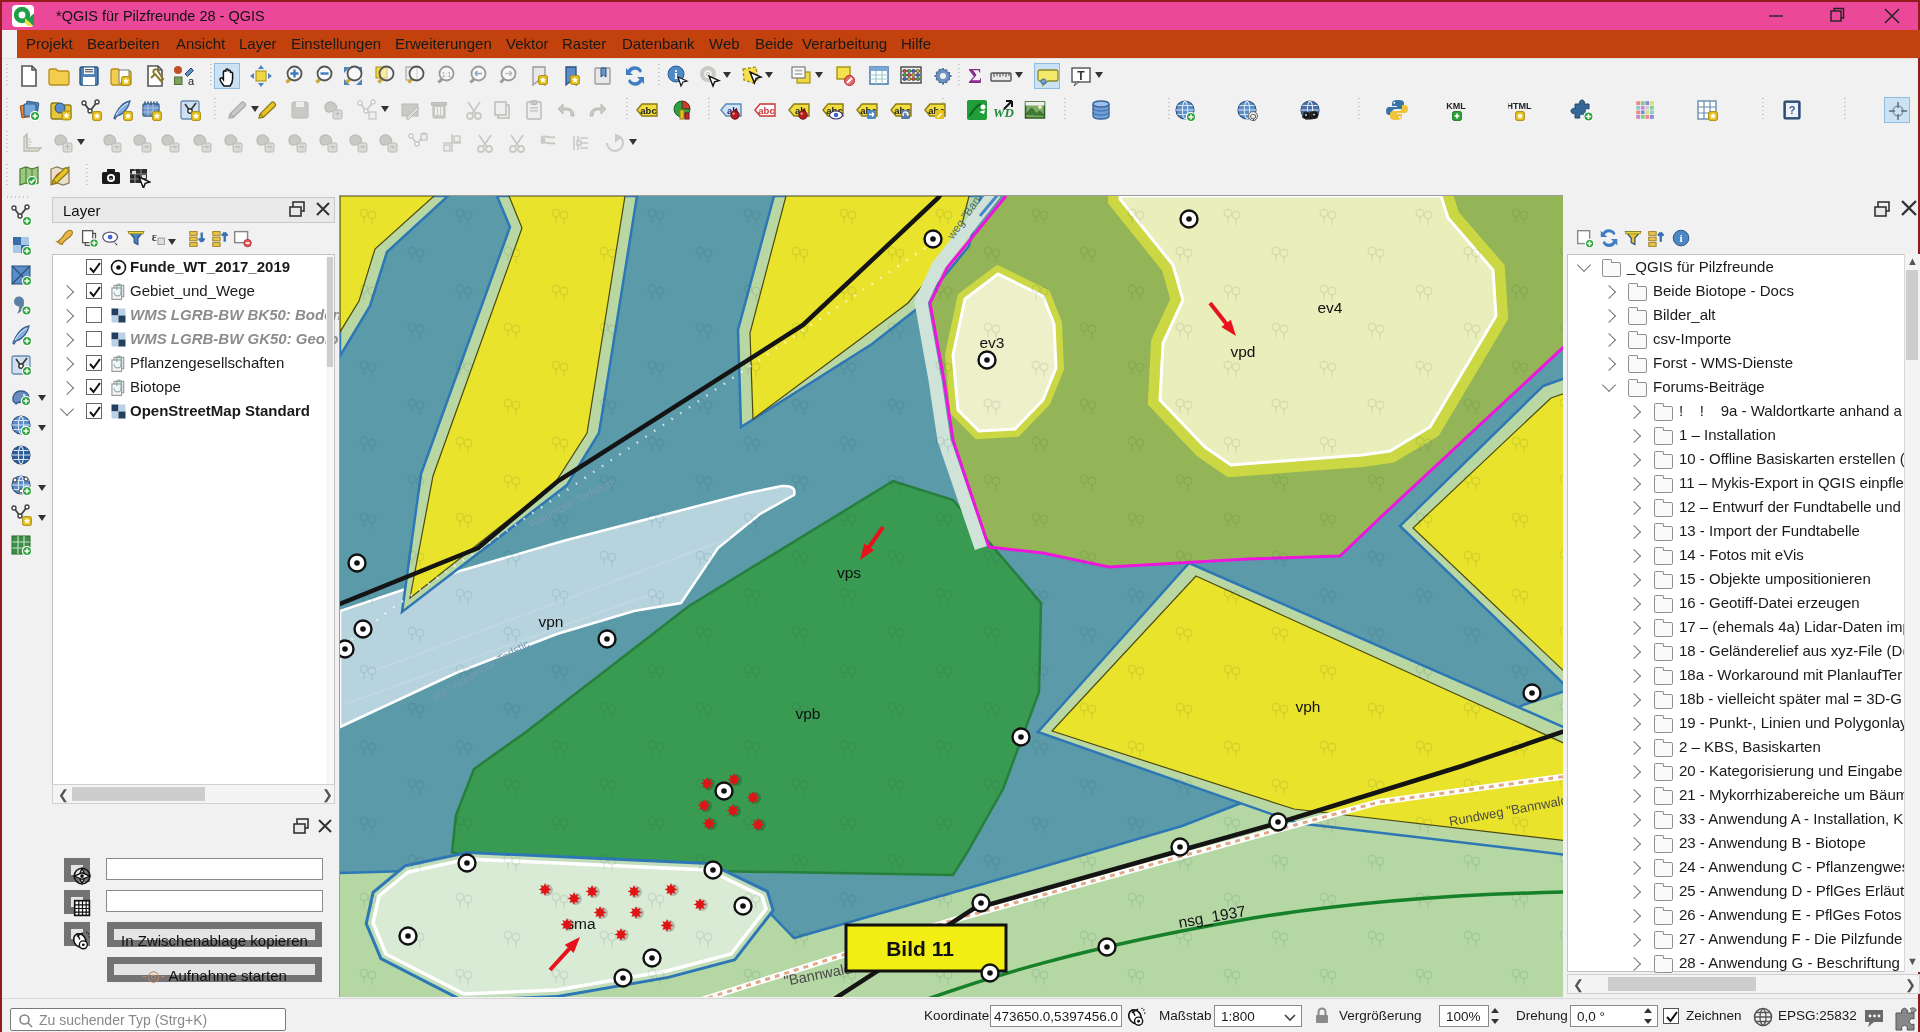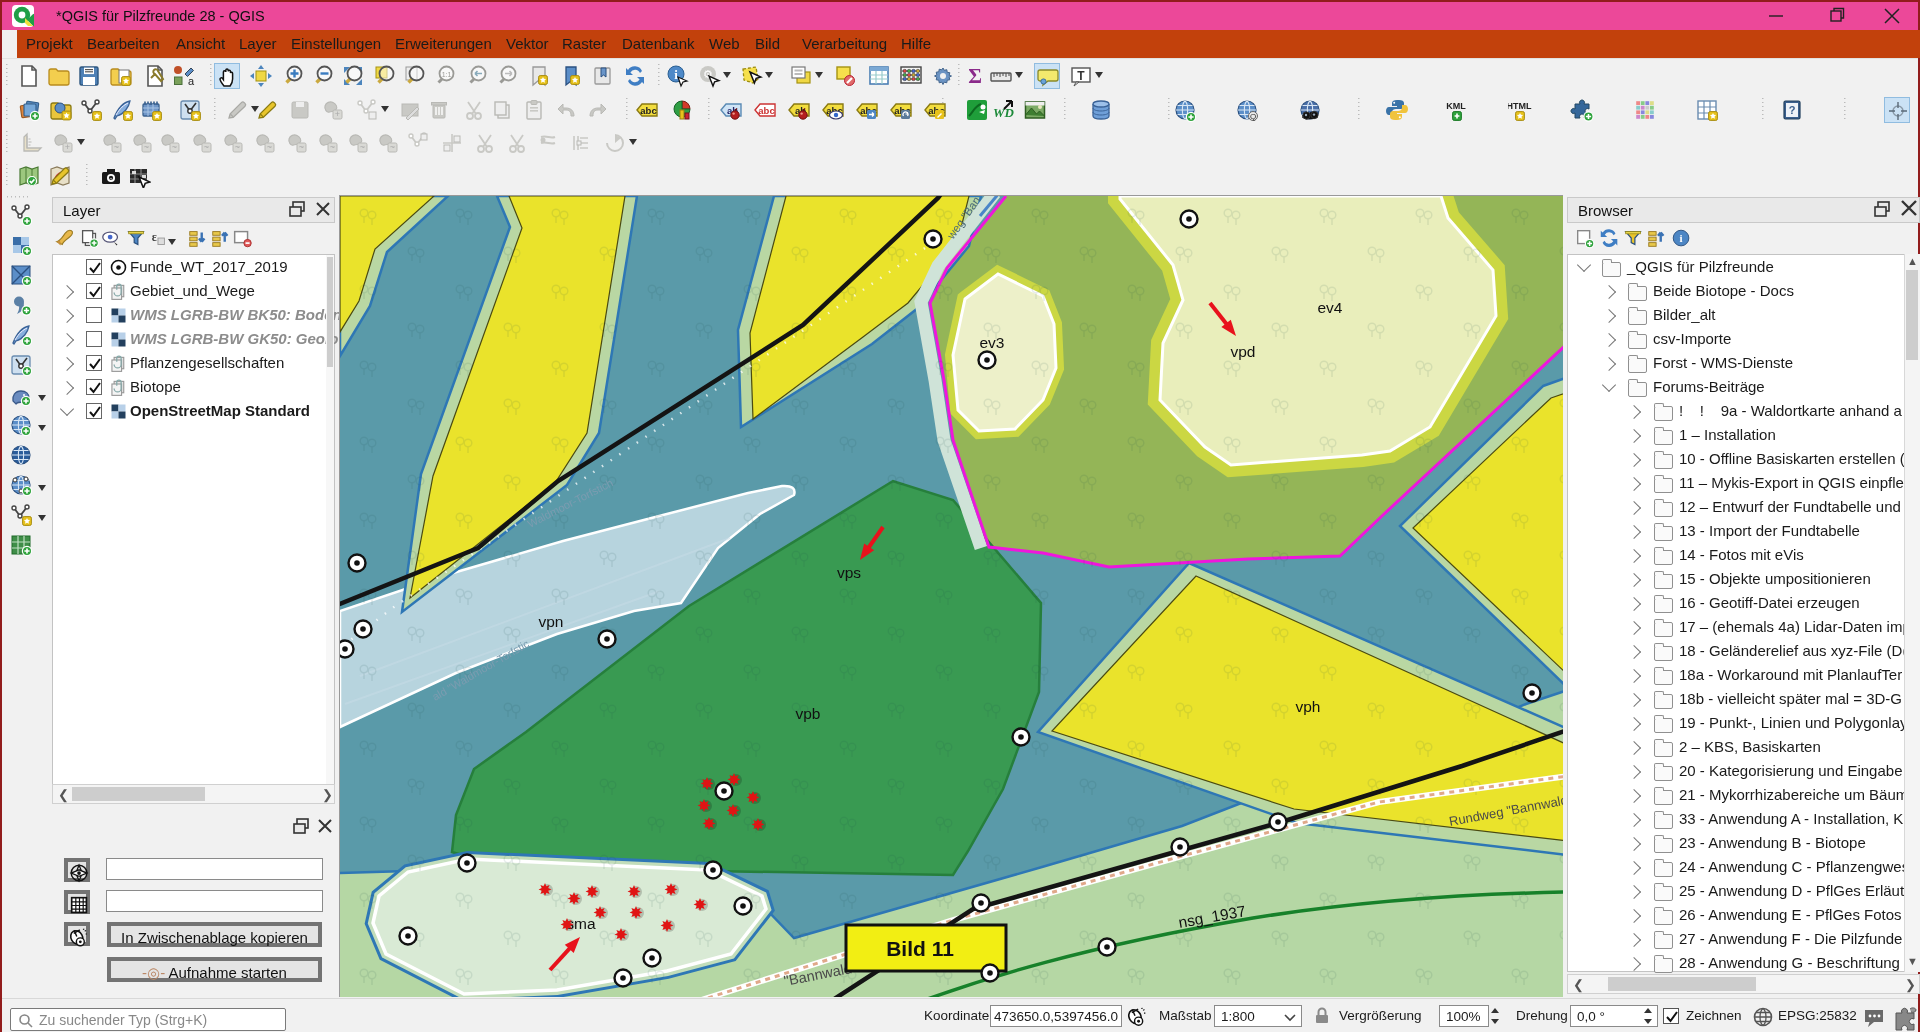--- a/index.html
+++ b/index.html
@@ -69,7 +69,7 @@
 <span style="left:545px">Raster</span>
 <span style="left:605px">Datenbank</span>
 <span style="left:692px">Web</span>
-<span style="left:738px">Bild</span>
+<span style="left:738px">Beide</span>
 <span style="left:785px">Verarbeitung</span>
 <span style="left:884px">Hilfe</span>
 </div>

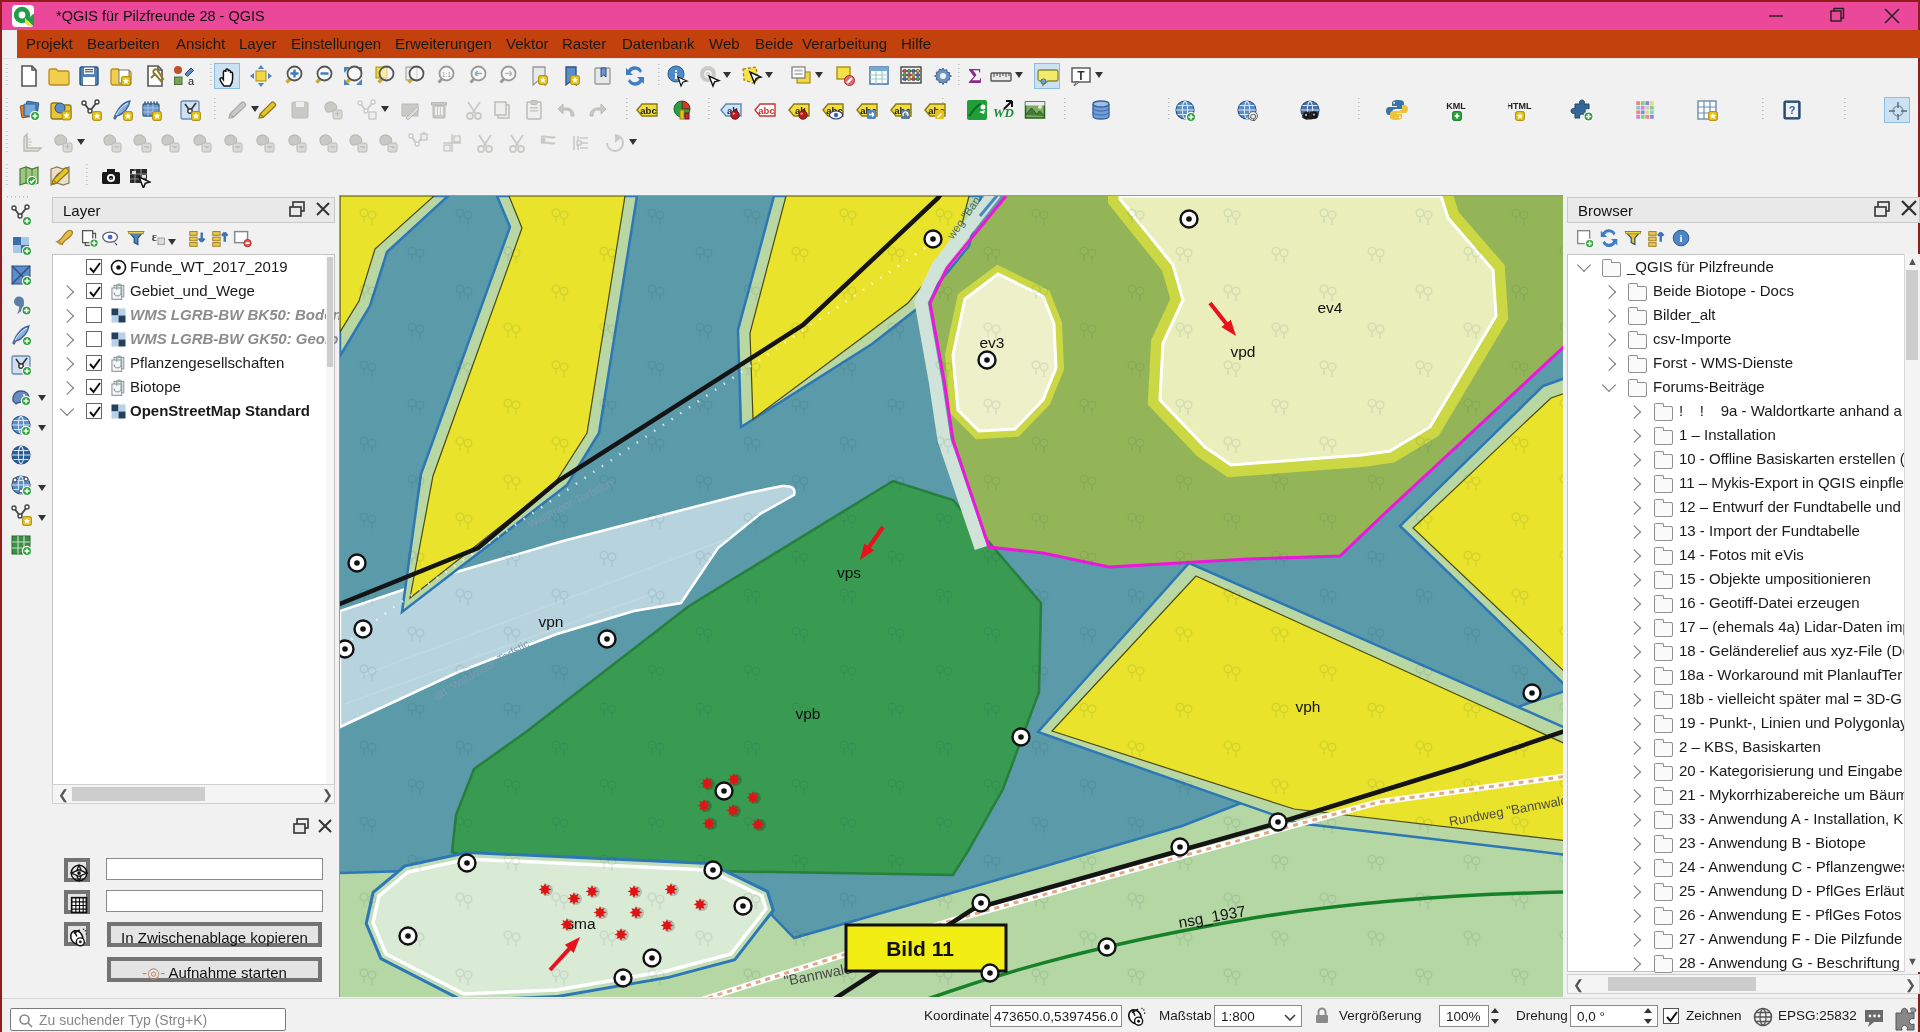--- a/index.html
+++ b/index.html
@@ -1203,9 +1203,6 @@
           <path d="M18 4c2-2 6-1 6 1s-3 3-5 2" fill="#999" stroke="#555"></path>
         </svg></div>
 </div>
-<div class="panel-title" style="left:1565px;top:195px;width:353px;height:26px">
-      <div class="ptxt">Browser</div>
-    </div>
 <div class="abs" style="left:1871px;top:198px"><svg width="18" height="18" viewBox="0 0 18 18" style="">
         <rect x="5" y="2" width="11" height="9" fill="none" stroke="#333" stroke-width="1.6"></rect>
         <rect x="2" y="7" width="11" height="9" fill="#e9e9e9" stroke="#333" stroke-width="1.6"></rect>

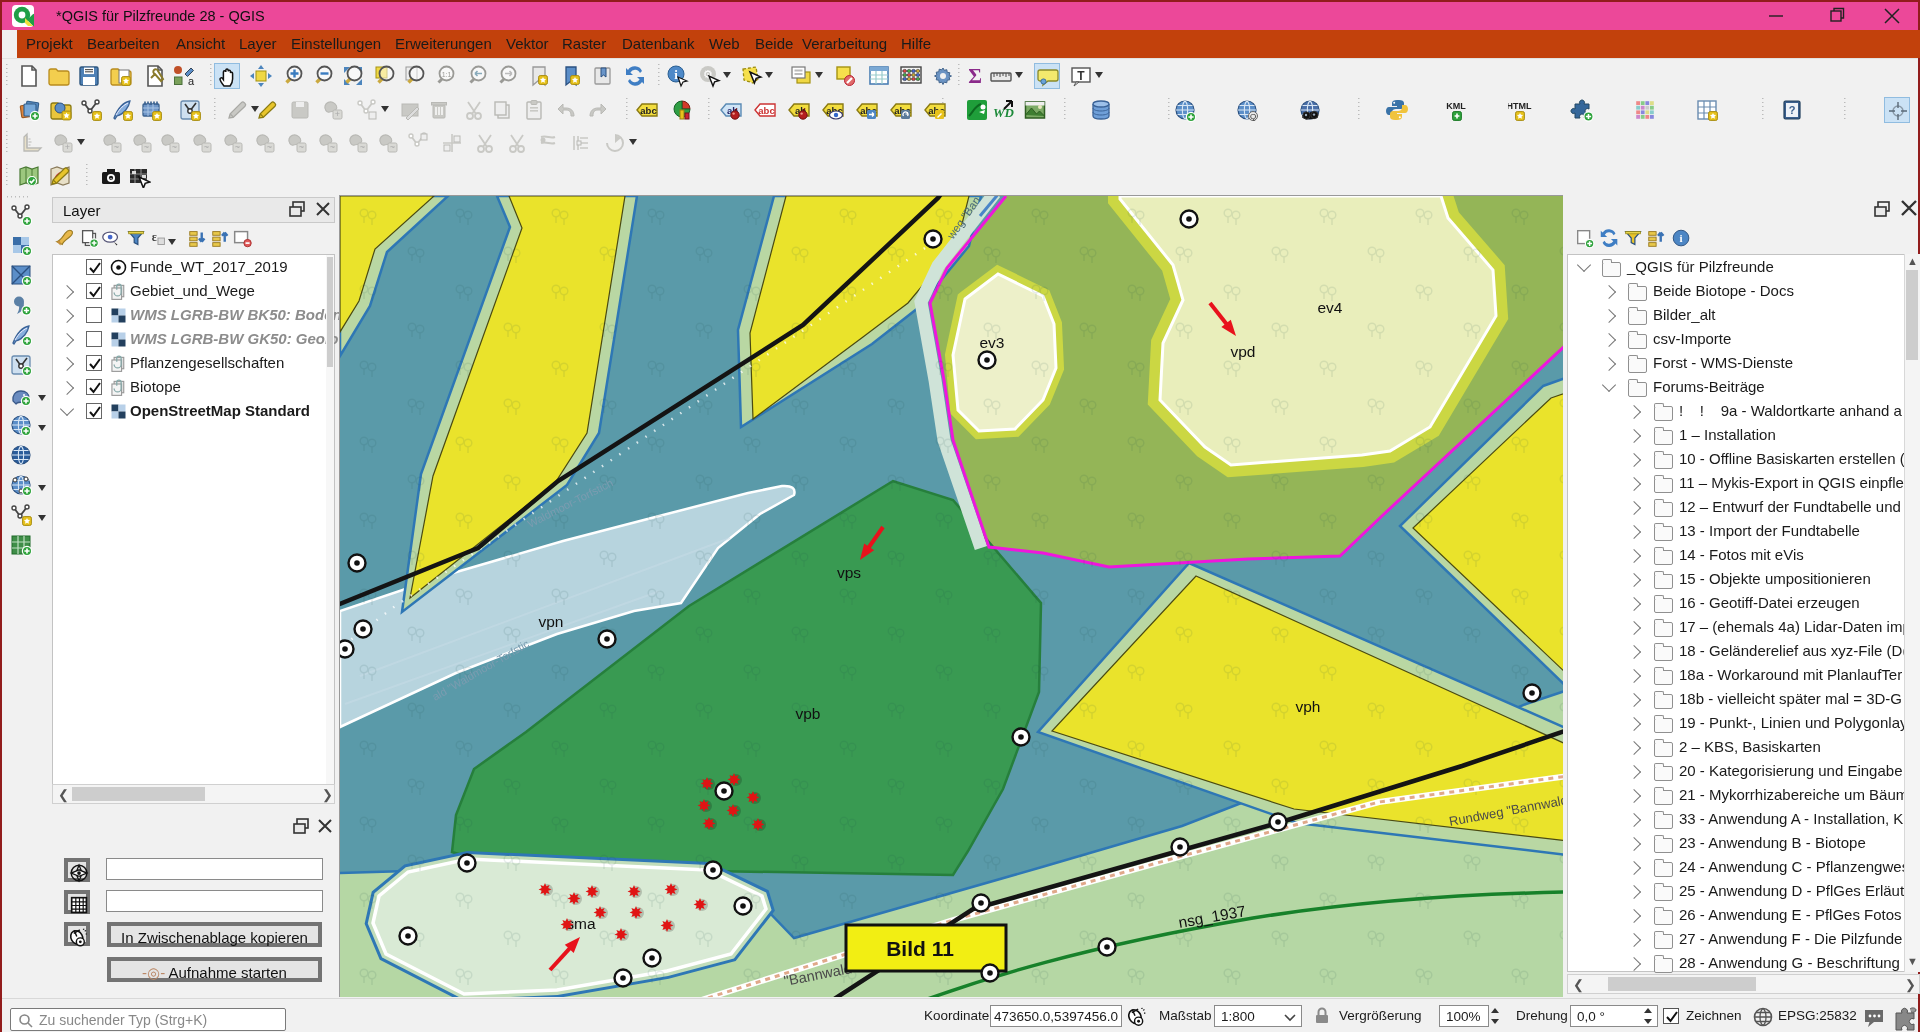--- a/index.html
+++ b/index.html
@@ -1022,7 +1022,7 @@
           <circle cx="12" cy="12" r="2.6" fill="#111"></circle>
         </g>
       </svg></div>
-<div class="trow" style="left:128px;top:256px;font-weight:normal;">Funde_WT_2017_2019</div>
+<div class="trow" style="left:128px;top:256px;font-weight:bold;">Funde_WT_2017_2019</div>
 <div class="chev r" style="left:60px;top:285px"></div>
 <div class="cb" style="left:84px;top:281px">
       <svg width="16" height="16">

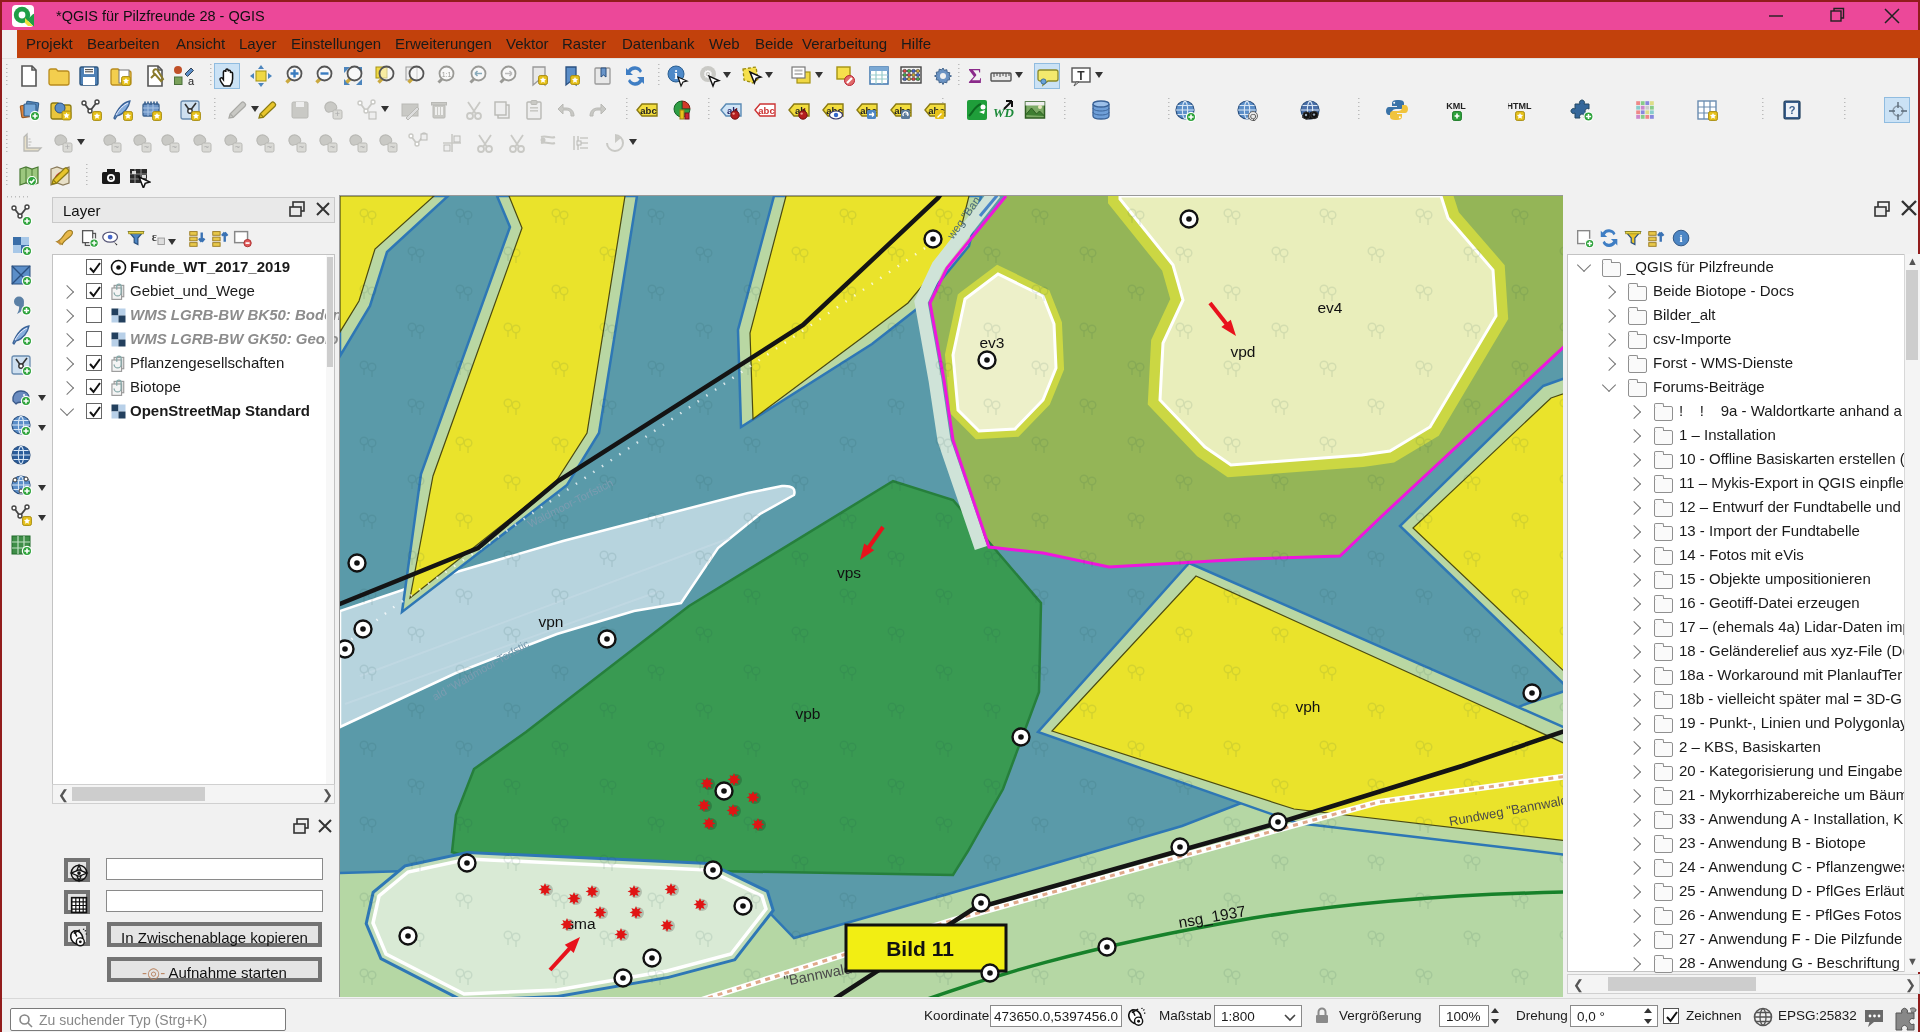--- a/index.html
+++ b/index.html
@@ -28,7 +28,7 @@
 .cb svg{position:absolute;left:0px;top:0px}
 .folder{position:absolute;width:19px;height:15px;border:1.5px solid #909090;border-radius:2px;background:#fafafa}
 .folder:before{content:"";position:absolute;left:-1px;top:-4.5px;width:8px;height:3px;background:#fafafa;border:1.5px solid #909090;border-bottom:none;border-radius:2px 2px 0 0}
-.btn{position:absolute;background:#e4e4e4;border:4px solid #737373;font-size:15px;color:#111;text-align:center}
+.btn{position:absolute;background:#e4e4e4;border:7px solid #737373;font-size:15px;color:#111;text-align:center}
 .field{position:absolute;background:#fff;border:1px solid #8a8a8a}
 #statusbar{position:absolute;left:0;top:996px;width:100%;height:34px;background:#f1f1f1;border-top:1px solid #d8d8d8;font-size:13.5px;color:#1a1a1a}
 .sb{position:absolute;top:9px}

